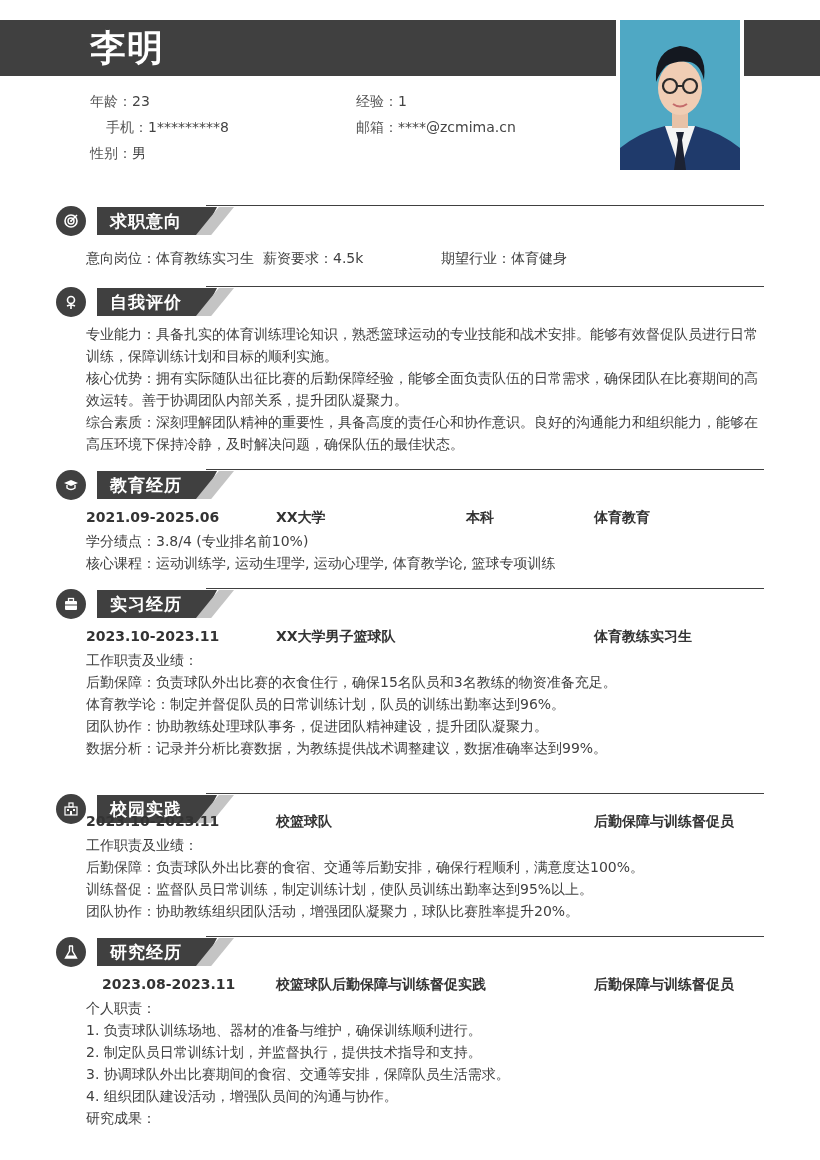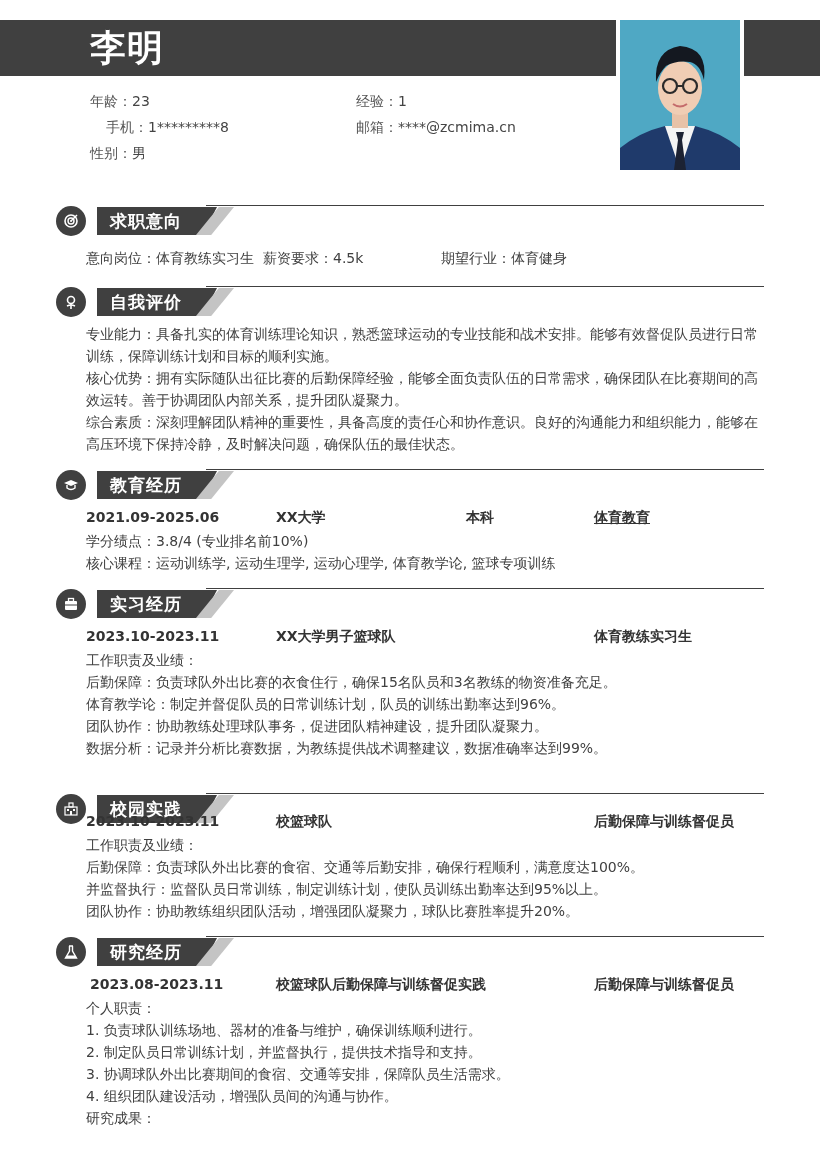--- a/index.html
+++ b/index.html
@@ -123,7 +123,7 @@
   <span style="left:0;">2021.09-2025.06</span>
   <span style="left:190px;">XX大学</span>
   <span style="left:380px;">本科</span>
-  <span style="left:508px;text-decoration:underline;">体育教育</span>
+  <span style="left:508px;">体育教育</span>
 </div>
 <div class="text" style="top:530px;">
   <span class="line">学分绩点：3.8/4 (专业排名前10%)</span>

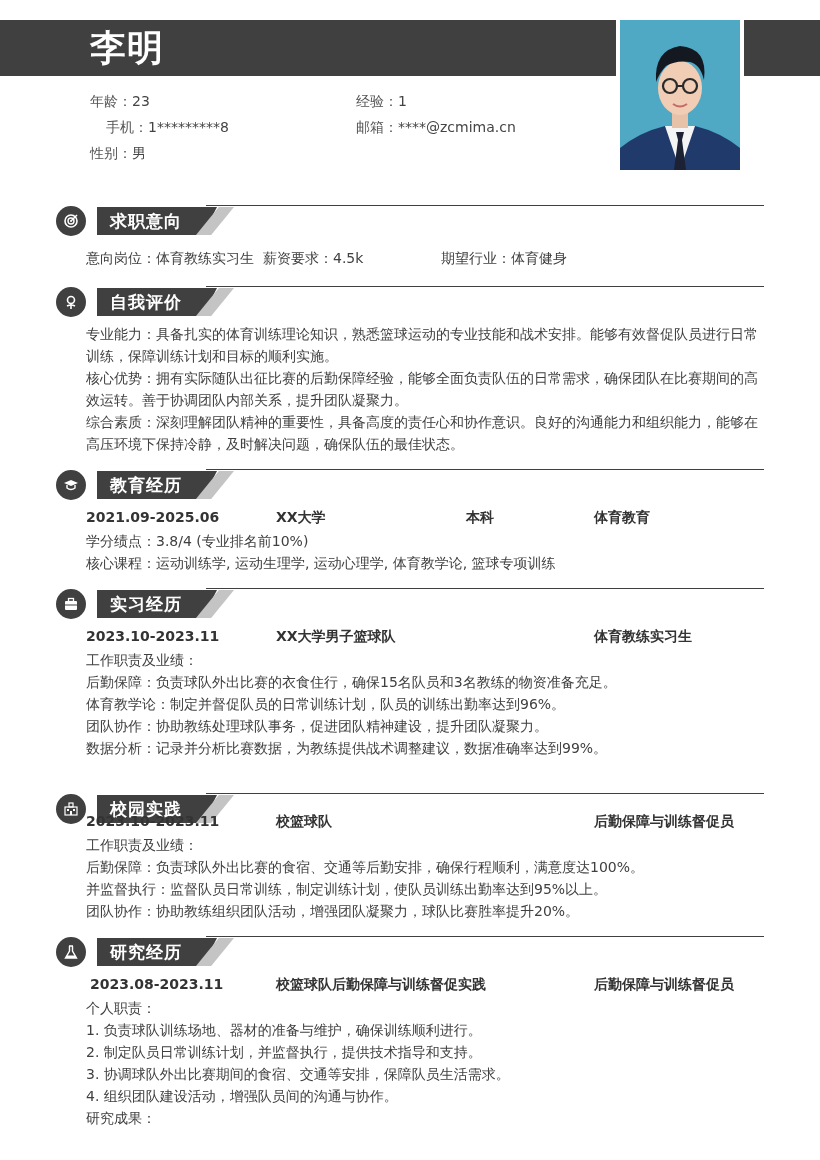--- a/index.html
+++ b/index.html
@@ -179,7 +179,7 @@
 <div class="text" style="top:834px;">
   <span class="line">工作职责及业绩：</span>
   <span class="line">后勤保障：负责球队外出比赛的食宿、交通等后勤安排，确保行程顺利，满意度达100%。</span>
-  <span class="line">并监督执行：监督队员日常训练，制定训练计划，使队员训练出勤率达到95%以上。</span>
+  <span class="line">训练督促：监督队员日常训练，制定训练计划，使队员训练出勤率达到95%以上。</span>
   <span class="line">团队协作：协助教练组织团队活动，增强团队凝聚力，球队比赛胜率提升20%。</span>
 </div>
 

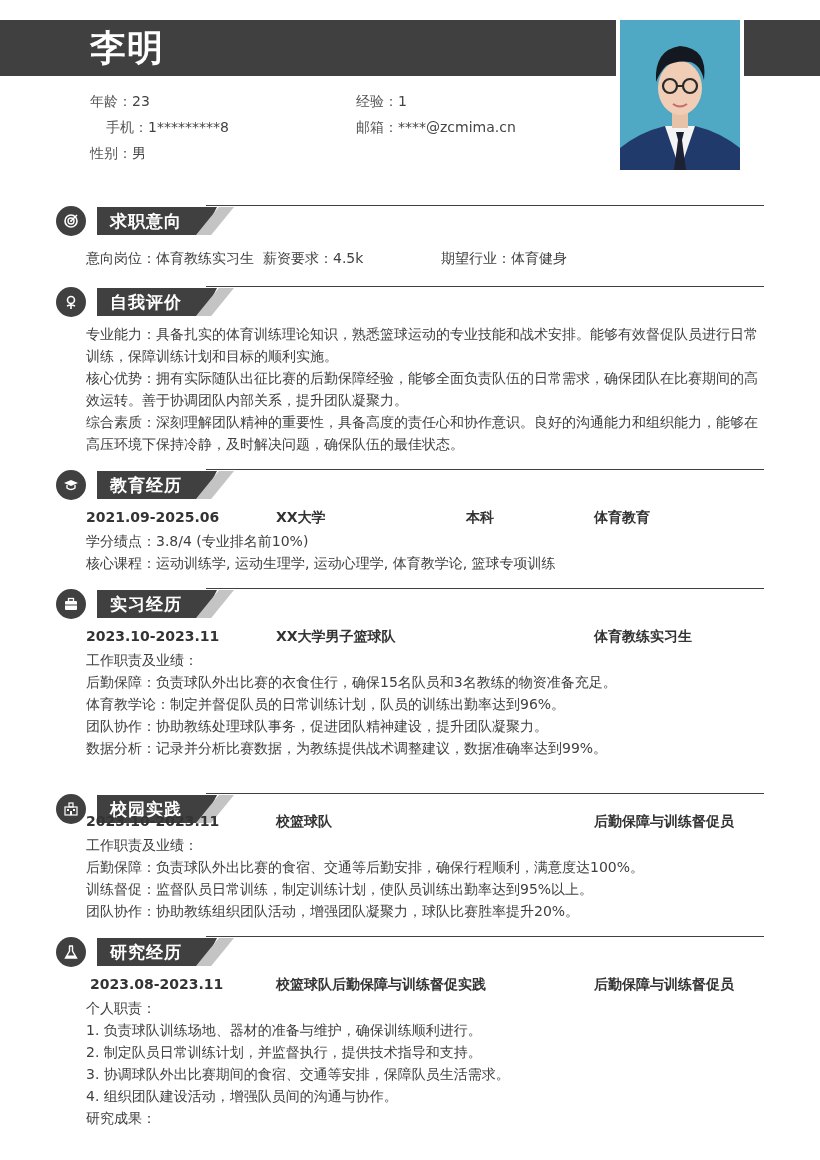--- a/index.html
+++ b/index.html
@@ -196,7 +196,7 @@
   <div class="title-text">研究经历</div>
 </div>
 <div class="row" style="top:973px;">
-  <span style="left:4px;">2023.08-2023.11</span>
+  <span style="left:16px;">2023.08-2023.11</span>
   <span style="left:190px;">校篮球队后勤保障与训练督促实践</span>
   <span style="left:508px;">后勤保障与训练督促员</span>
 </div>

